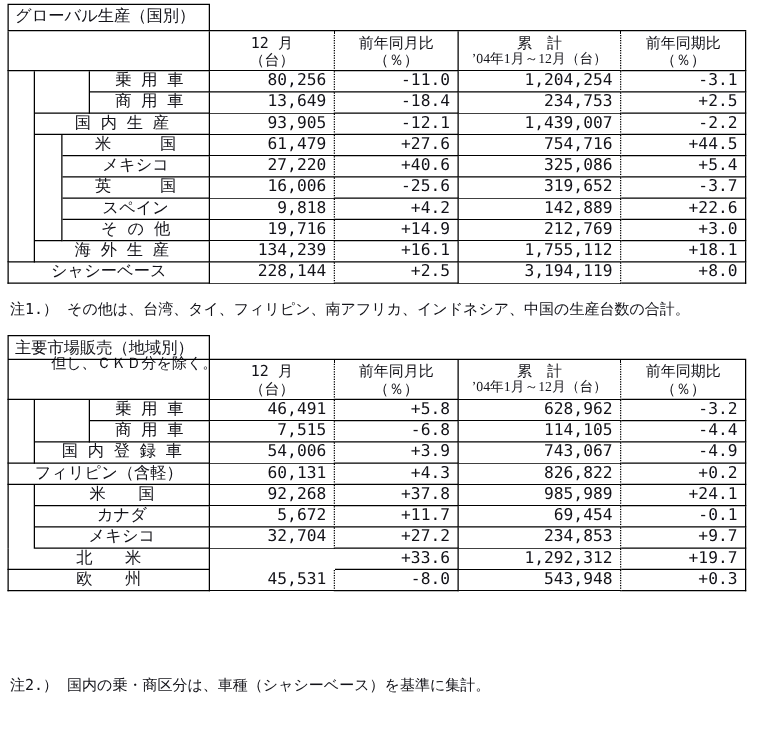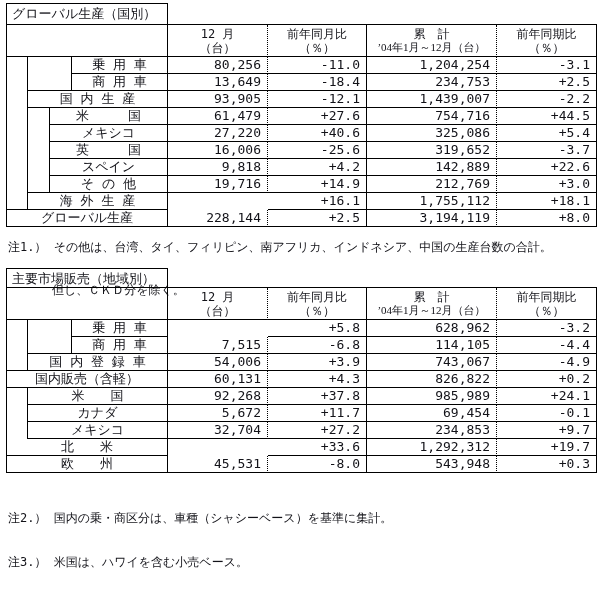--- a/index.html
+++ b/index.html
@@ -108,6 +108,7 @@
     <div class="c dr num" style="grid-area:10/7">212,769</div>
     <div class="c num" style="grid-area:10/8">+3.0</div>
 
+    <div class="c dr num" style="grid-area:11/5">134,239</div>
     <div class="c num" style="grid-area:11/6">+16.1</div>
     <div class="c dr num" style="grid-area:11/7">1,755,112</div>
     <div class="c num" style="grid-area:11/8">+18.1</div>

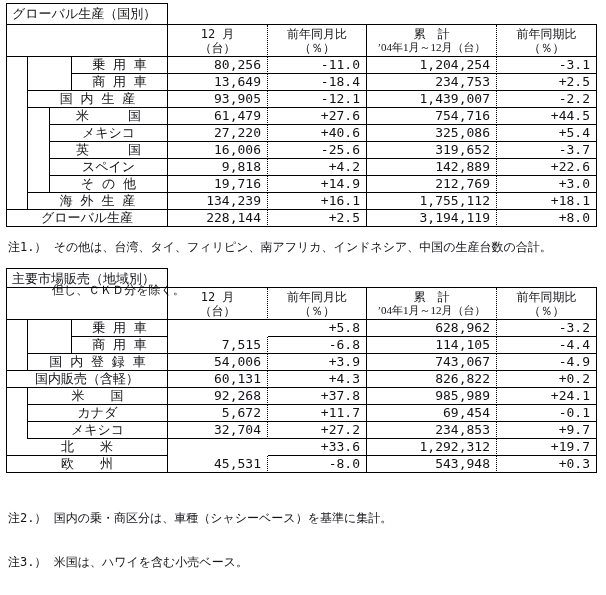--- a/index.html
+++ b/index.html
@@ -66,7 +66,7 @@
     <div class="c lab" style="grid-area:9/3/10/5">スペイン</div>
     <div class="c lab" style="grid-area:10/3/11/5">そ の 他</div>
     <div class="c lab" style="grid-area:11/2/12/5">海 外 生 産</div>
-    <div class="c bl lab" style="grid-area:12/1/13/5">グローバル生産</div>
+    <div class="c bl lab" style="grid-area:12/1/13/5">シャシーベース</div>
 
     <div class="c dr num" style="grid-area:3/5">80,256</div>
     <div class="c num" style="grid-area:3/6">-11.0</div>

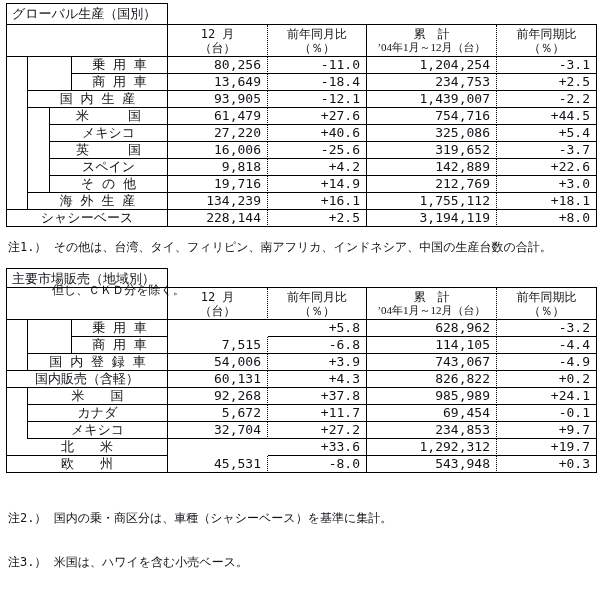--- a/index.html
+++ b/index.html
@@ -25,7 +25,7 @@
   .notes{position:absolute;left:8px;font-size:12px;white-space:pre;}
   #notes1 .note-line{line-height:15px;}
   #notes2 .note-line{line-height:15.6px;}
-  .indent{padding-left:44px;}
+  .indent{padding-left:33px;}
 </style>
 </head>
 <body>

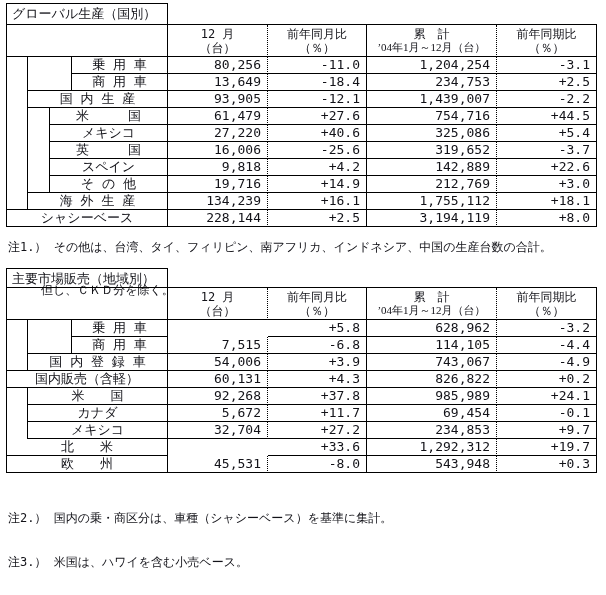--- a/index.html
+++ b/index.html
@@ -159,6 +159,7 @@
     <div class="c bl lab" style="grid-area:11/1/12/5">欧　　州</div>
     <div class="c bl lab" style="grid-area:10/1/11/5">北　　米</div>
 
+    <div class="c dr num" style="grid-area:3/5">46,491</div>
     <div class="c num" style="grid-area:3/6">+5.8</div>
     <div class="c dr num" style="grid-area:3/7">628,962</div>
     <div class="c num" style="grid-area:3/8">-3.2</div>

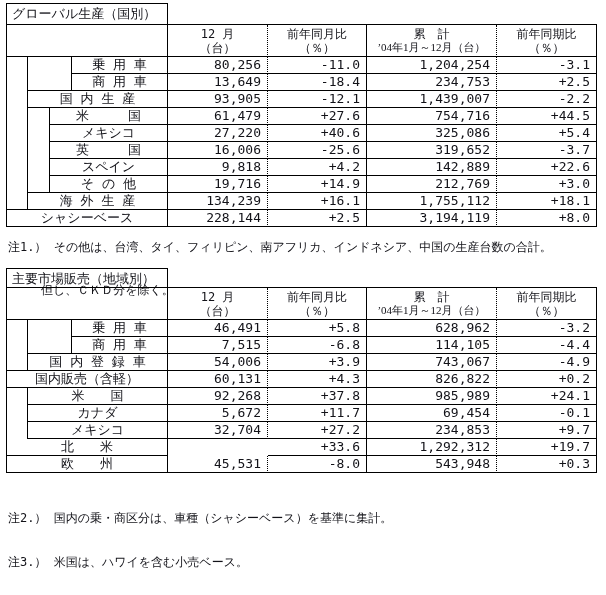--- a/index.html
+++ b/index.html
@@ -151,7 +151,7 @@
     <div class="c lab" style="grid-area:3/4">乗 用 車</div>
     <div class="c lab" style="grid-area:4/4">商 用 車</div>
     <div class="c lab" style="grid-area:5/2/6/5">国 内 登 録 車</div>
-    <div class="c bl lab" style="grid-area:6/1/7/5">国内販売（含軽）</div>
+    <div class="c bl lab" style="grid-area:6/1/7/5">フィリピン（含軽）</div>
     <div class="bl br" style="grid-area:7/1/10/2"></div>
     <div class="c lab" style="grid-area:7/2/8/5">米　　国</div>
     <div class="c lab" style="grid-area:8/2/9/5">カナダ</div>

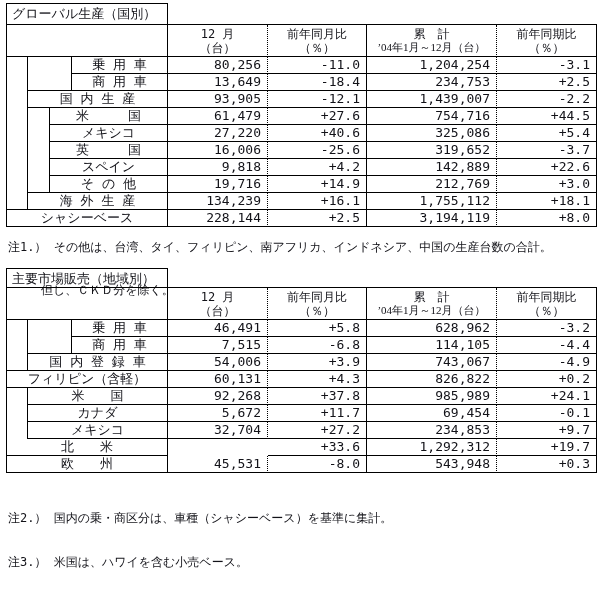--- a/index.html
+++ b/index.html
@@ -24,7 +24,7 @@
   .hdr .sub{font-size:11px;line-height:13px;font-family:Liberation Serif, serif;}
   .notes{position:absolute;left:8px;font-size:12px;white-space:pre;}
   #notes1 .note-line{line-height:15px;}
-  #notes2 .note-line{line-height:15.6px;}
+  #notes2 .note-line{line-height:15.6px;margin-top:30px;}
   .indent{padding-left:33px;}
 </style>
 </head>

